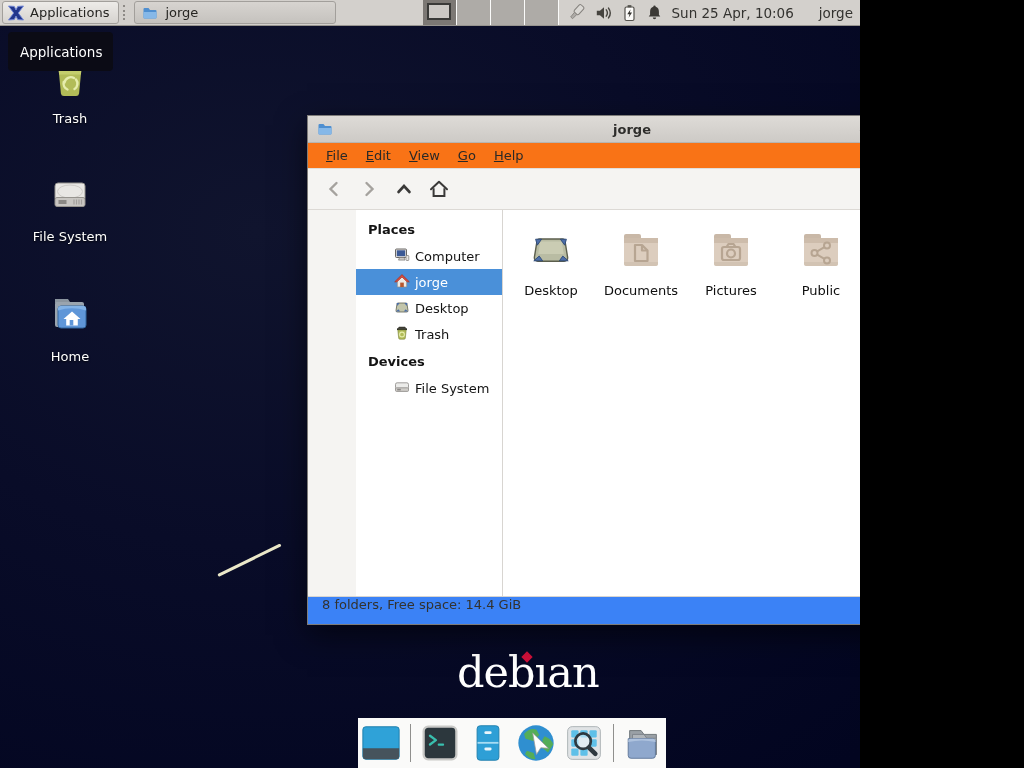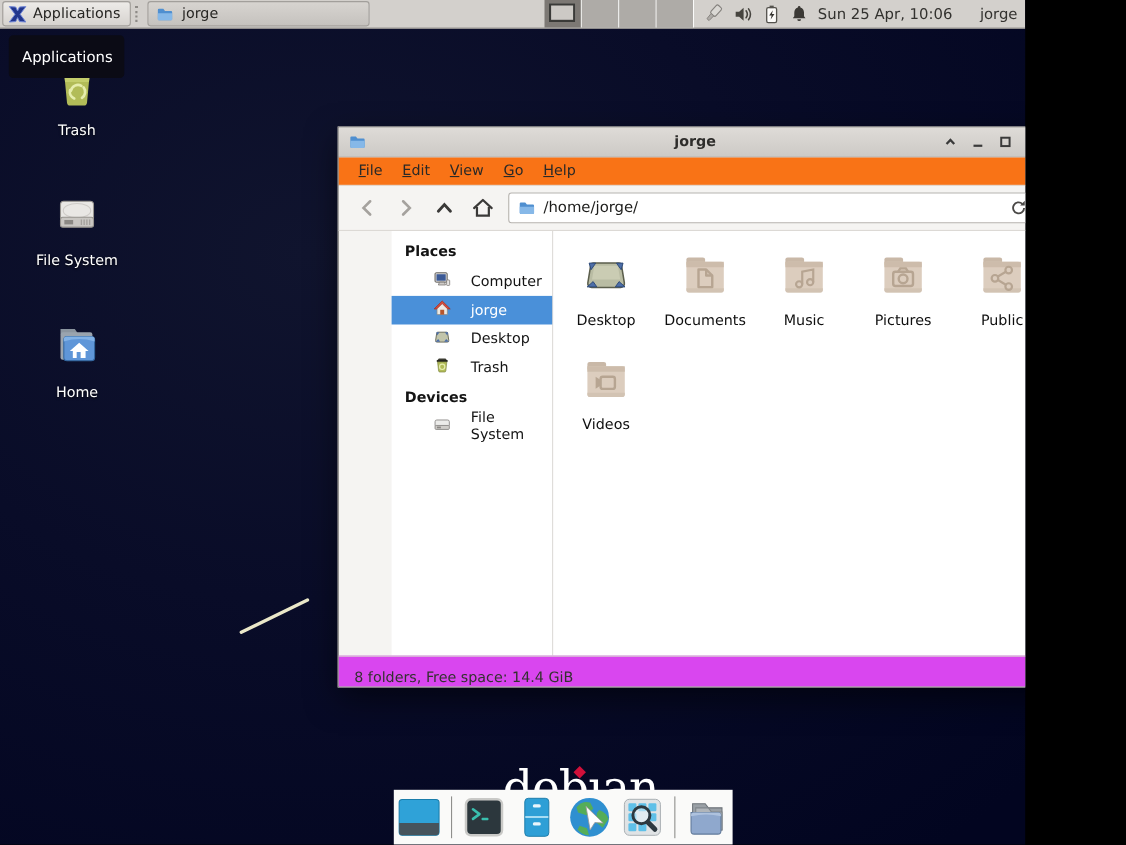--- a/index.html
+++ b/index.html
@@ -3,7 +3,7 @@
 <meta charset="utf-8">
 <style>
   html,body{margin:0;padding:0;background:#000;}
-  #root{position:relative;width:932px;height:768px;overflow:hidden;
+  #root{position:relative;width:860px;height:768px;overflow:hidden;
         font-family:"DejaVu Sans","Liberation Sans",sans-serif;
         background:radial-gradient(ellipse 900px 700px at 30% 30%, #10142e 0%, #090c28 45%, #020520 100%);}
 

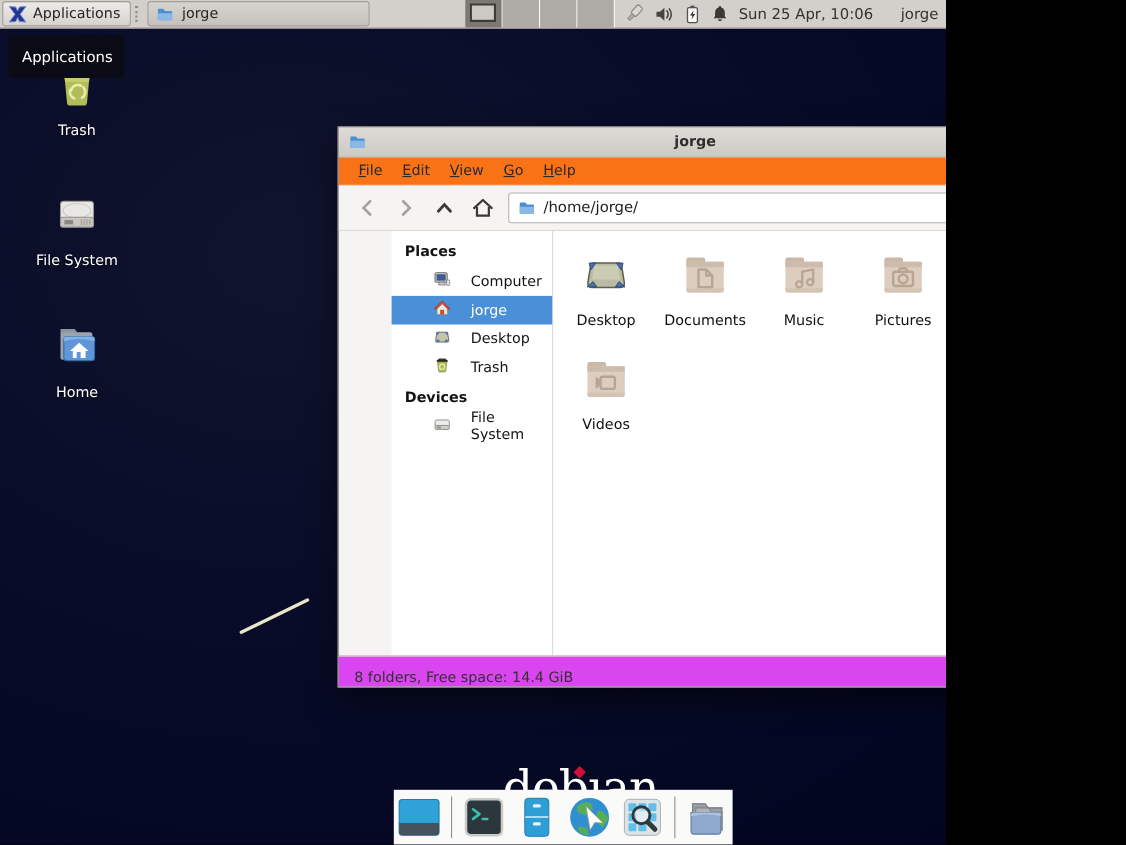--- a/index.html
+++ b/index.html
@@ -259,21 +259,6 @@
             </svg>
           </span>
         </span>
-      <div class="pathbar">
-        <span class="tray-ic">
-            <svg width="16" height="16" viewBox="0 0 16 16">
-              <path d="M1.5 4 a1 1 0 0 1 1-1 h4 l1.5 2 h5.5 a1 1 0 0 1 1 1 v6.5 a1 1 0 0 1-1 1 h-11 a1 1 0 0 1-1-1z" fill="#4f8fd0"></path>
-              <path d="M1.5 7 h13 v5.5 a1 1 0 0 1-1 1 h-11 a1 1 0 0 1-1-1z" fill="#86b8e8"></path>
-            </svg>
-          </span>
-        <span>/home/jorge/</span>
-        <span class="reload">
-            <svg width="16" height="16" viewBox="0 0 16 16">
-              <path d="M13 8 a5 5 0 1 1-1.6-3.7" fill="none" stroke="#4a4846" stroke-width="1.7"></path>
-              <path d="M13.6 1.6 v4.2 h-4.2z" fill="#4a4846"></path>
-            </svg>
-          </span>
-      </div>
     </div>
     <div class="win-body">
       <div class="sidebar">

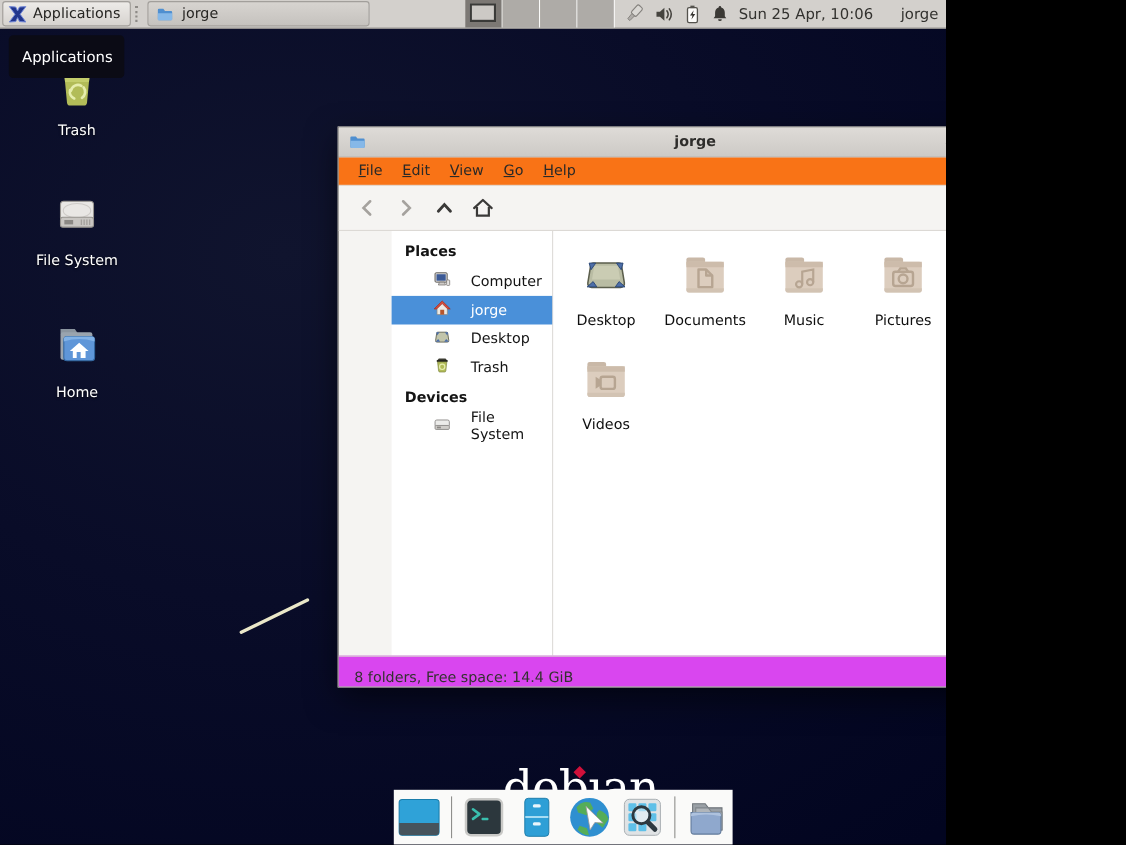--- a/index.html
+++ b/index.html
@@ -64,7 +64,7 @@
   .win-body{flex:1;display:flex;min-height:0;margin-left:48px;}
   .sidebar{width:174px;background:#fff;border-right:1px solid #d8d5d1;padding-top:5px;box-sizing:border-box;}
   .side-header{font-size:13px;font-weight:bold;color:#141414;padding:7px 0 6px 12px;}
-  .side-row{display:flex;align-items:center;gap:18px;height:26px;padding-left:38px;font-size:13px;color:#141414;}
+  .side-row{display:flex;align-items:center;gap:5px;height:26px;padding-left:38px;font-size:13px;color:#141414;}
   .side-row.selected{background:#4a90d9;color:#fff;}
   .main{flex:1;background:#fff;padding:14px 0 0 3px;}
   .files{display:grid;grid-template-columns:repeat(5,90px);grid-auto-rows:95px;}

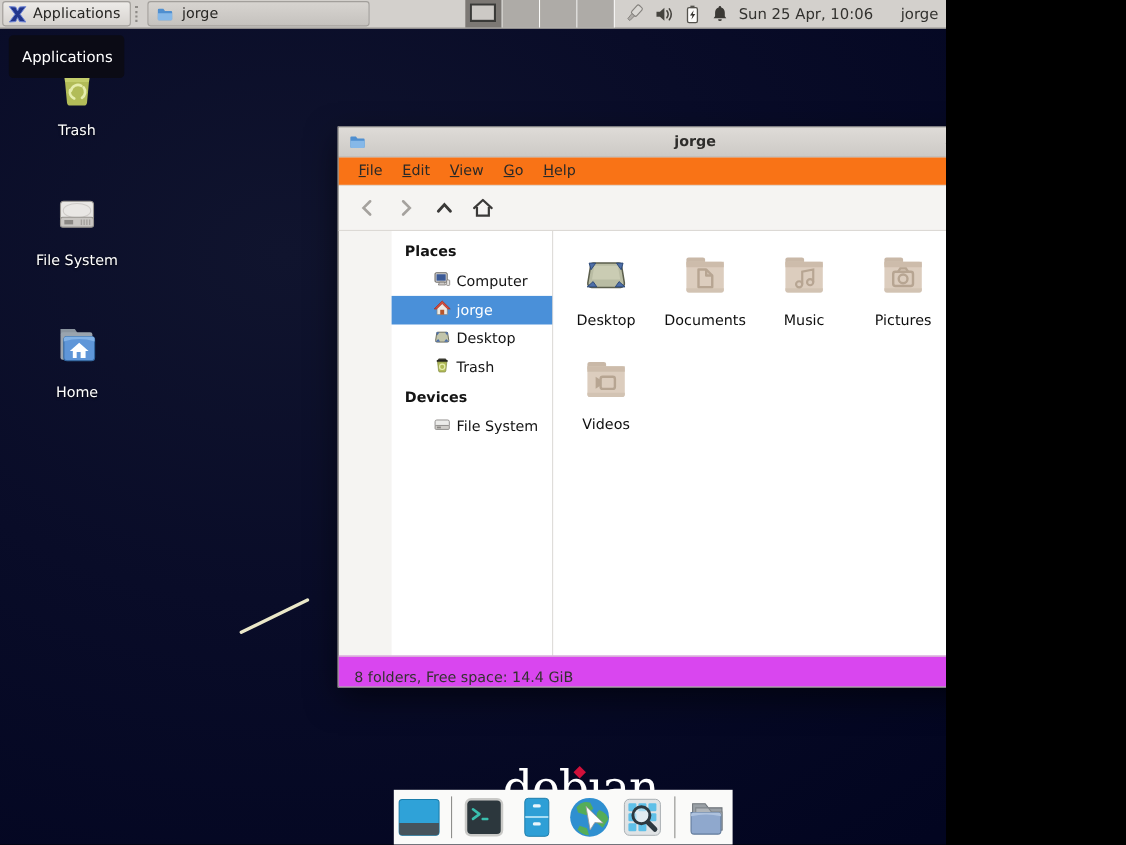--- a/index.html
+++ b/index.html
@@ -338,20 +338,6 @@
                   </g>
                 </svg></span>
               <span>Documents</span>
-            </div>
-            <div class="file">
-              <span><svg width="48" height="48" viewBox="0 0 48 48">
-                  <rect x="7" y="8" width="17" height="8" rx="2" fill="#c9b8a7"></rect>
-                  <rect x="7" y="12" width="34" height="28" rx="2.5" fill="#dccdbe"></rect>
-                  <path d="M7 12 h34 v5 H7z" fill="#cdbcab"></path>
-                  <path d="M7 36 h34 v2 a2.5 2.5 0 0 1-2.5 2 h-29 a2.5 2.5 0 0 1-2.5-2z" fill="#d2c3b3"></path>
-                  <g fill="none" stroke="#b7a592" stroke-width="2">
-                    <circle cx="19.5" cy="32.5" r="2.8"></circle>
-                    <circle cx="29.5" cy="30.5" r="2.8"></circle>
-                    <path d="M22.3 32.5 V21 l10-2 v11.5"></path>
-                  </g>
-                </svg></span>
-              <span>Music</span>
             </div>
             <div class="file">
               <span><svg width="48" height="48" viewBox="0 0 48 48">

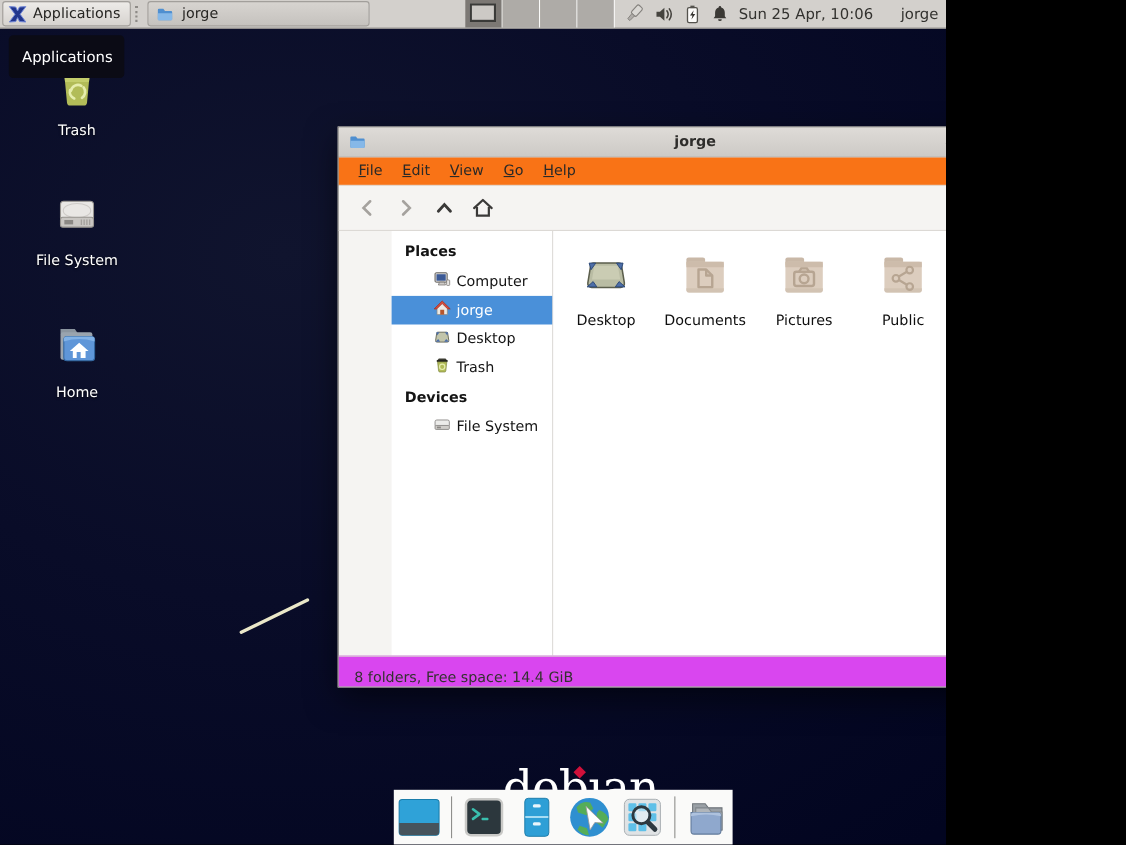--- a/index.html
+++ b/index.html
@@ -70,7 +70,7 @@
   .files{display:grid;grid-template-columns:repeat(5,90px);grid-auto-rows:95px;}
   .file{display:flex;flex-direction:column;align-items:center;padding-top:2px;gap:6px;
         font-size:13px;color:#0f0f0f;text-align:center;}
-  .statusbar{height:27px;background:#d946ef;border-top:1px solid #d8d5d1;display:flex;align-items:flex-end;
+  .statusbar{height:27px;background:#3b82f6;border-top:1px solid #d8d5d1;display:flex;align-items:flex-start;
              padding-left:14px;font-size:13px;color:#33322f;flex:none;}
 
   

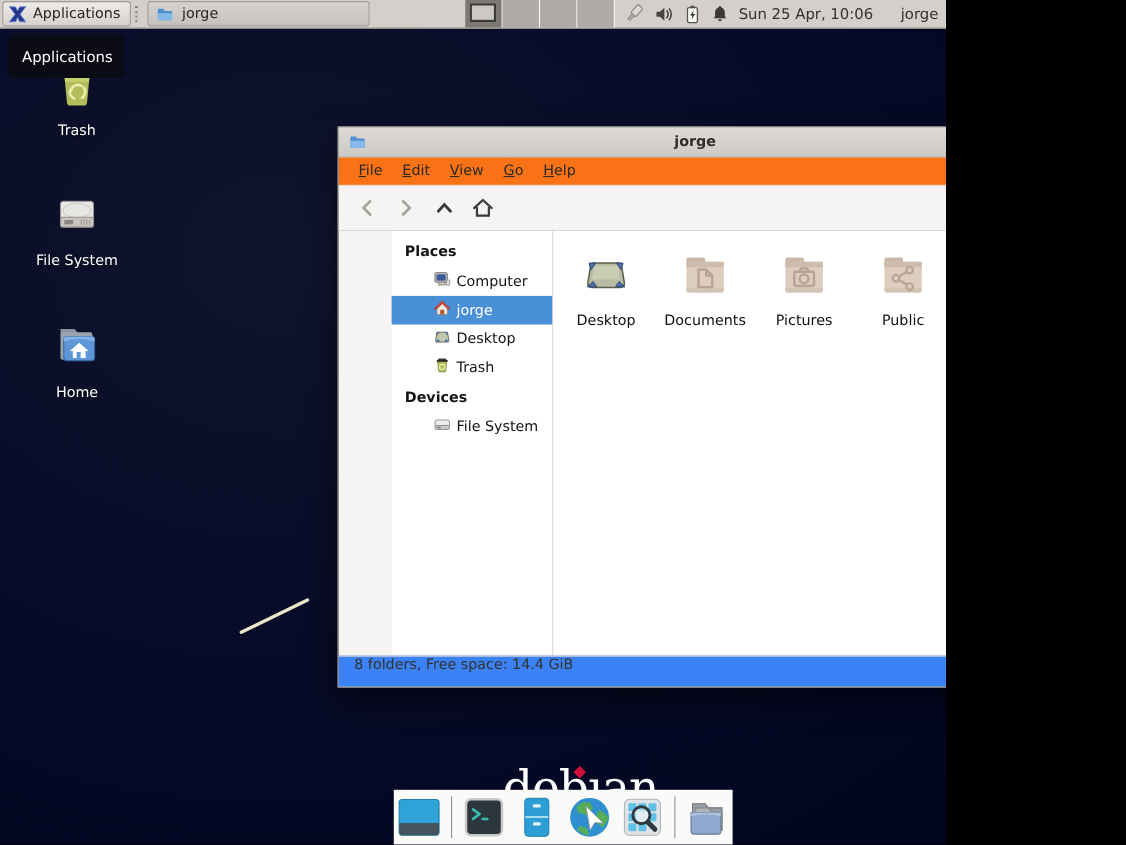--- a/index.html
+++ b/index.html
@@ -74,7 +74,7 @@
              padding-left:14px;font-size:13px;color:#33322f;flex:none;}
 
   
-  .debian{position:absolute;left:457px;top:692px;font-family:"DejaVu Serif","Liberation Serif",serif;
+  .debian{position:absolute;left:457px;top:647px;font-family:"DejaVu Serif","Liberation Serif",serif;
           font-size:43px;color:#fff;letter-spacing:-1px;z-index:5;}
   .debian .diamond{position:absolute;width:8px;height:8px;transform:rotate(45deg);top:6px;}
 

